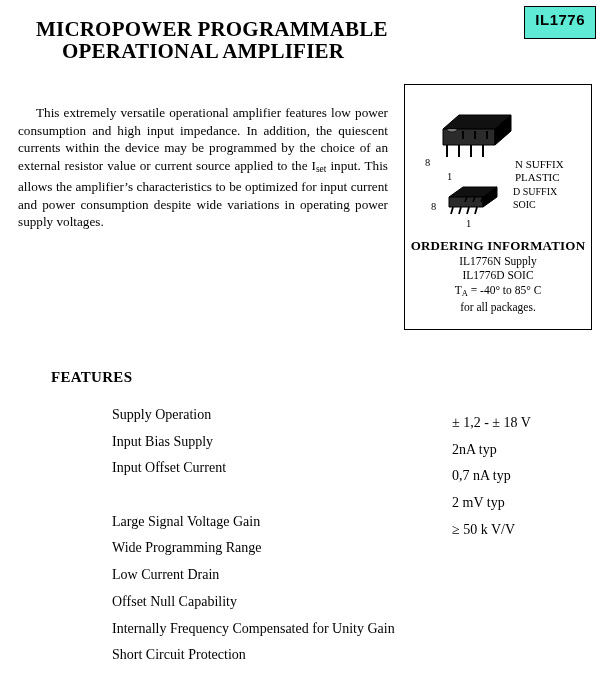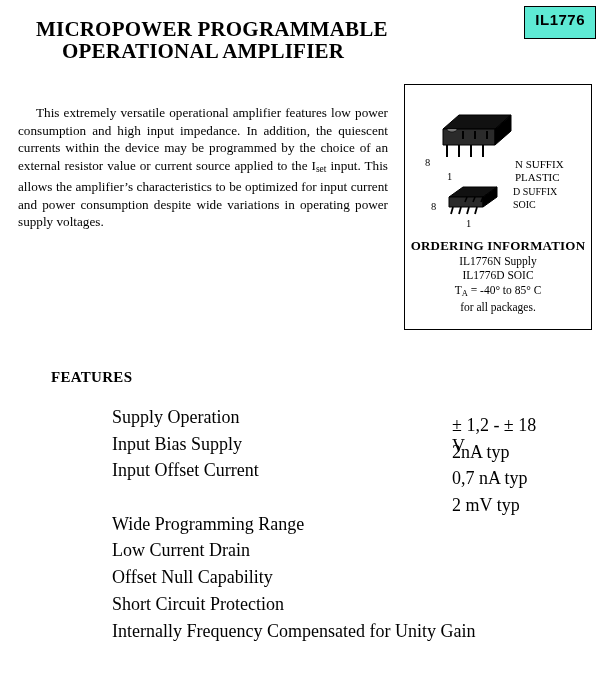--- a/index.html
+++ b/index.html
@@ -179,7 +179,7 @@
   .feat-row {
     position: relative;
     height: 26.7px;
-    font-size: 18px;
+    font-size: 14px;
   }
   .feat-name {
     position: absolute;

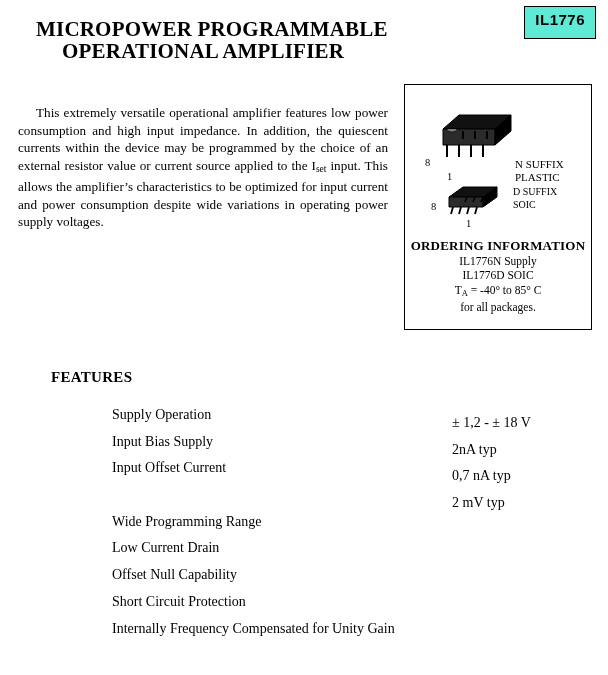--- a/index.html
+++ b/index.html
@@ -297,6 +297,10 @@
       <span class="feat-val">2 mV typ</span>
     </div>
     <div class="feat-row">
+      <span class="feat-name">Large Signal Voltage Gain</span>
+      <span class="feat-val">≥ 50 k  V/V</span>
+    </div>
+    <div class="feat-row">
       <span class="feat-name">Wide Programming Range</span>
       <span class="feat-val"></span>
     </div>

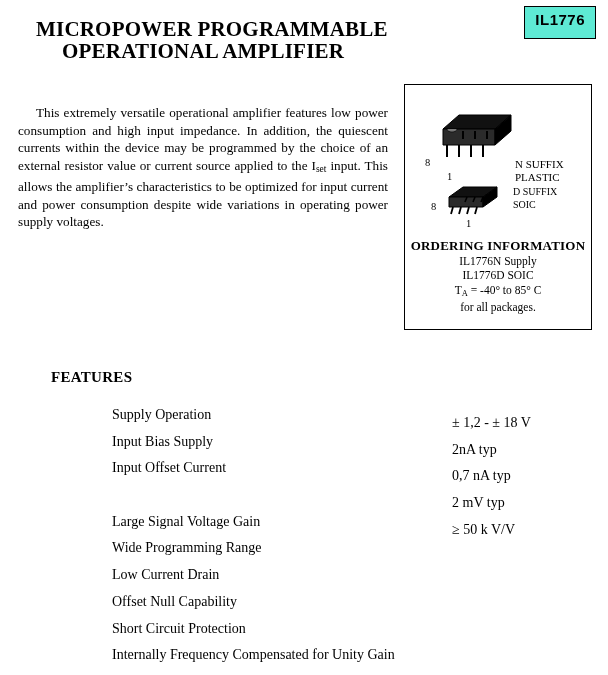--- a/index.html
+++ b/index.html
@@ -313,13 +313,13 @@
       <span class="feat-val"></span>
     </div>
     <div class="feat-row">
+      <span class="feat-name">Internally Frequency Compensated for Unity Gain</span>
+      <span class="feat-val"></span>
+    </div>
+    <div class="feat-row">
       <span class="feat-name">Short Circuit Protection</span>
       <span class="feat-val"></span>
     </div>
-    <div class="feat-row">
-      <span class="feat-name">Internally Frequency Compensated for Unity Gain</span>
-      <span class="feat-val"></span>
-    </div>
   </div>
 
 </div>

